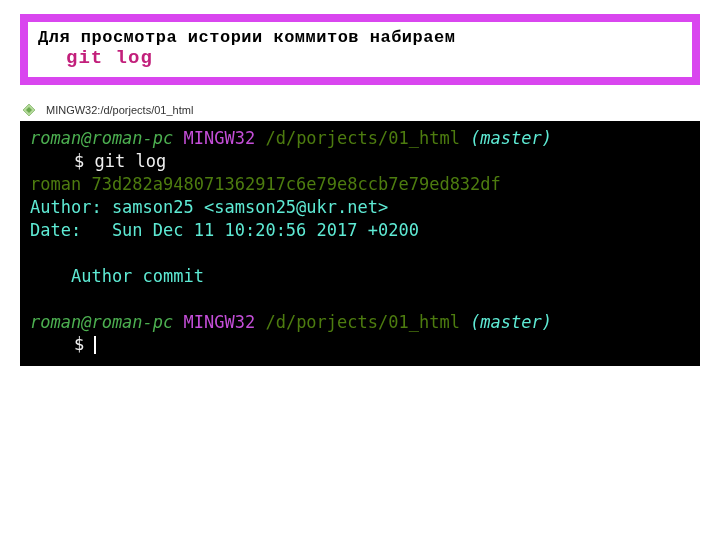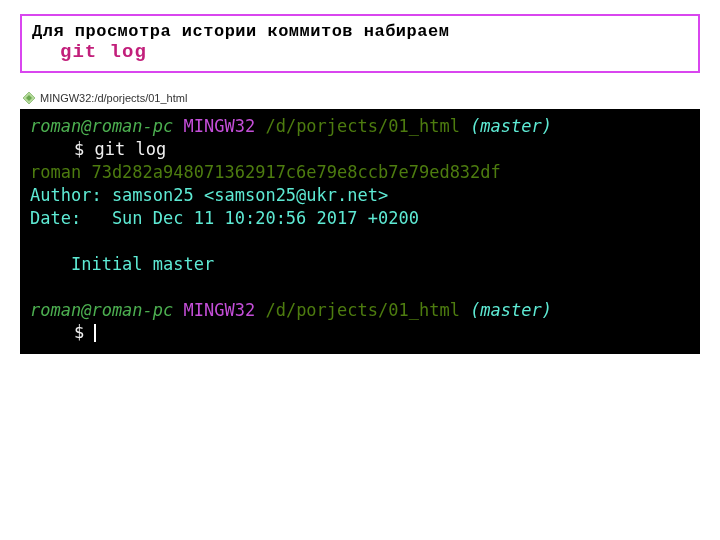--- a/index.html
+++ b/index.html
@@ -12,7 +12,7 @@
     background: #fff;
   }
   .note-box {
-    border: 2px solid #d946ef;
+    border: 8px solid #d946ef;
     padding: 6px 10px 8px 10px;
     margin-bottom: 18px;
   }

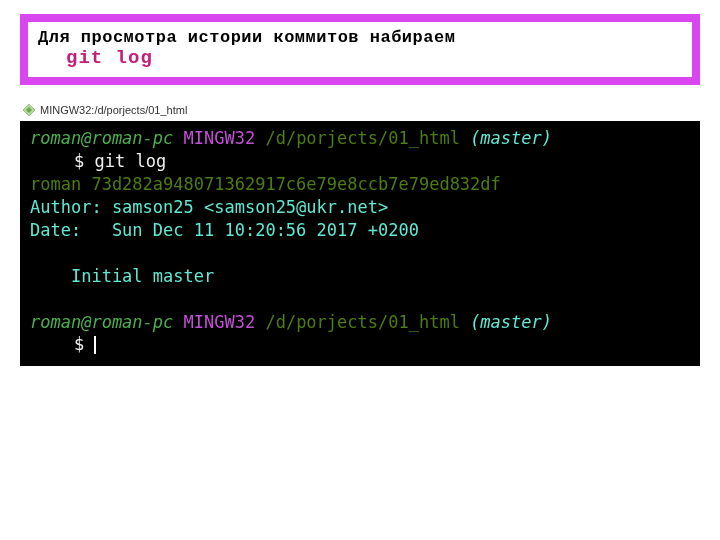--- a/index.html
+++ b/index.html
@@ -32,7 +32,7 @@
   .title-bar {
     display: flex;
     align-items: center;
-    gap: 4px;
+    gap: 10px;
     font-family: Helvetica, Arial, sans-serif;
     font-size: 11px;
     color: #333;

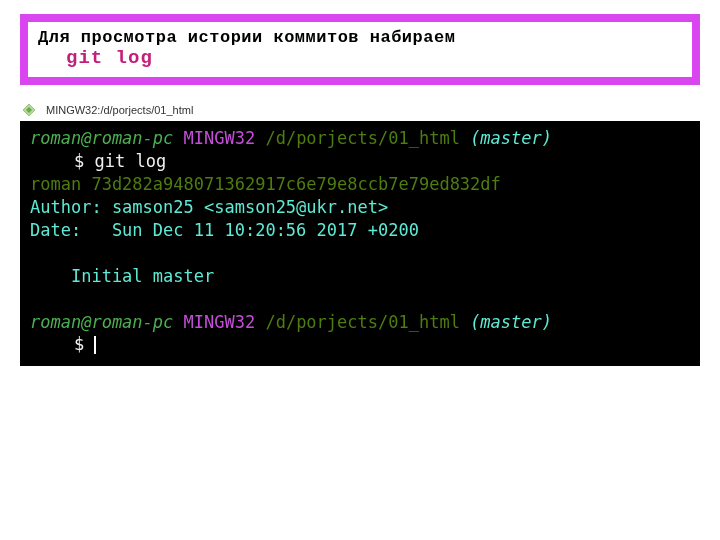--- a/index.html
+++ b/index.html
@@ -91,7 +91,7 @@
 <span class="t-gray">Author: samson25 &lt;samson25@ukr.net&gt;</span>
 <span class="t-gray">Date:   Sun Dec 11 10:20:56 2017 +0200</span>
 
-<span class="t-gray">    Initial master</span>
+<span class="t-gray">    Author commit</span>
 
 <span><span class="t-green">roman@roman-pc</span><span class="t-purple"> MINGW32</span><span class="t-yellow"> /d/porjects/01_html</span><span class="t-cyan"> (master)</span></span>
 <span class="t-white"><span>$ </span><span class="cursor"></span></span></div>

